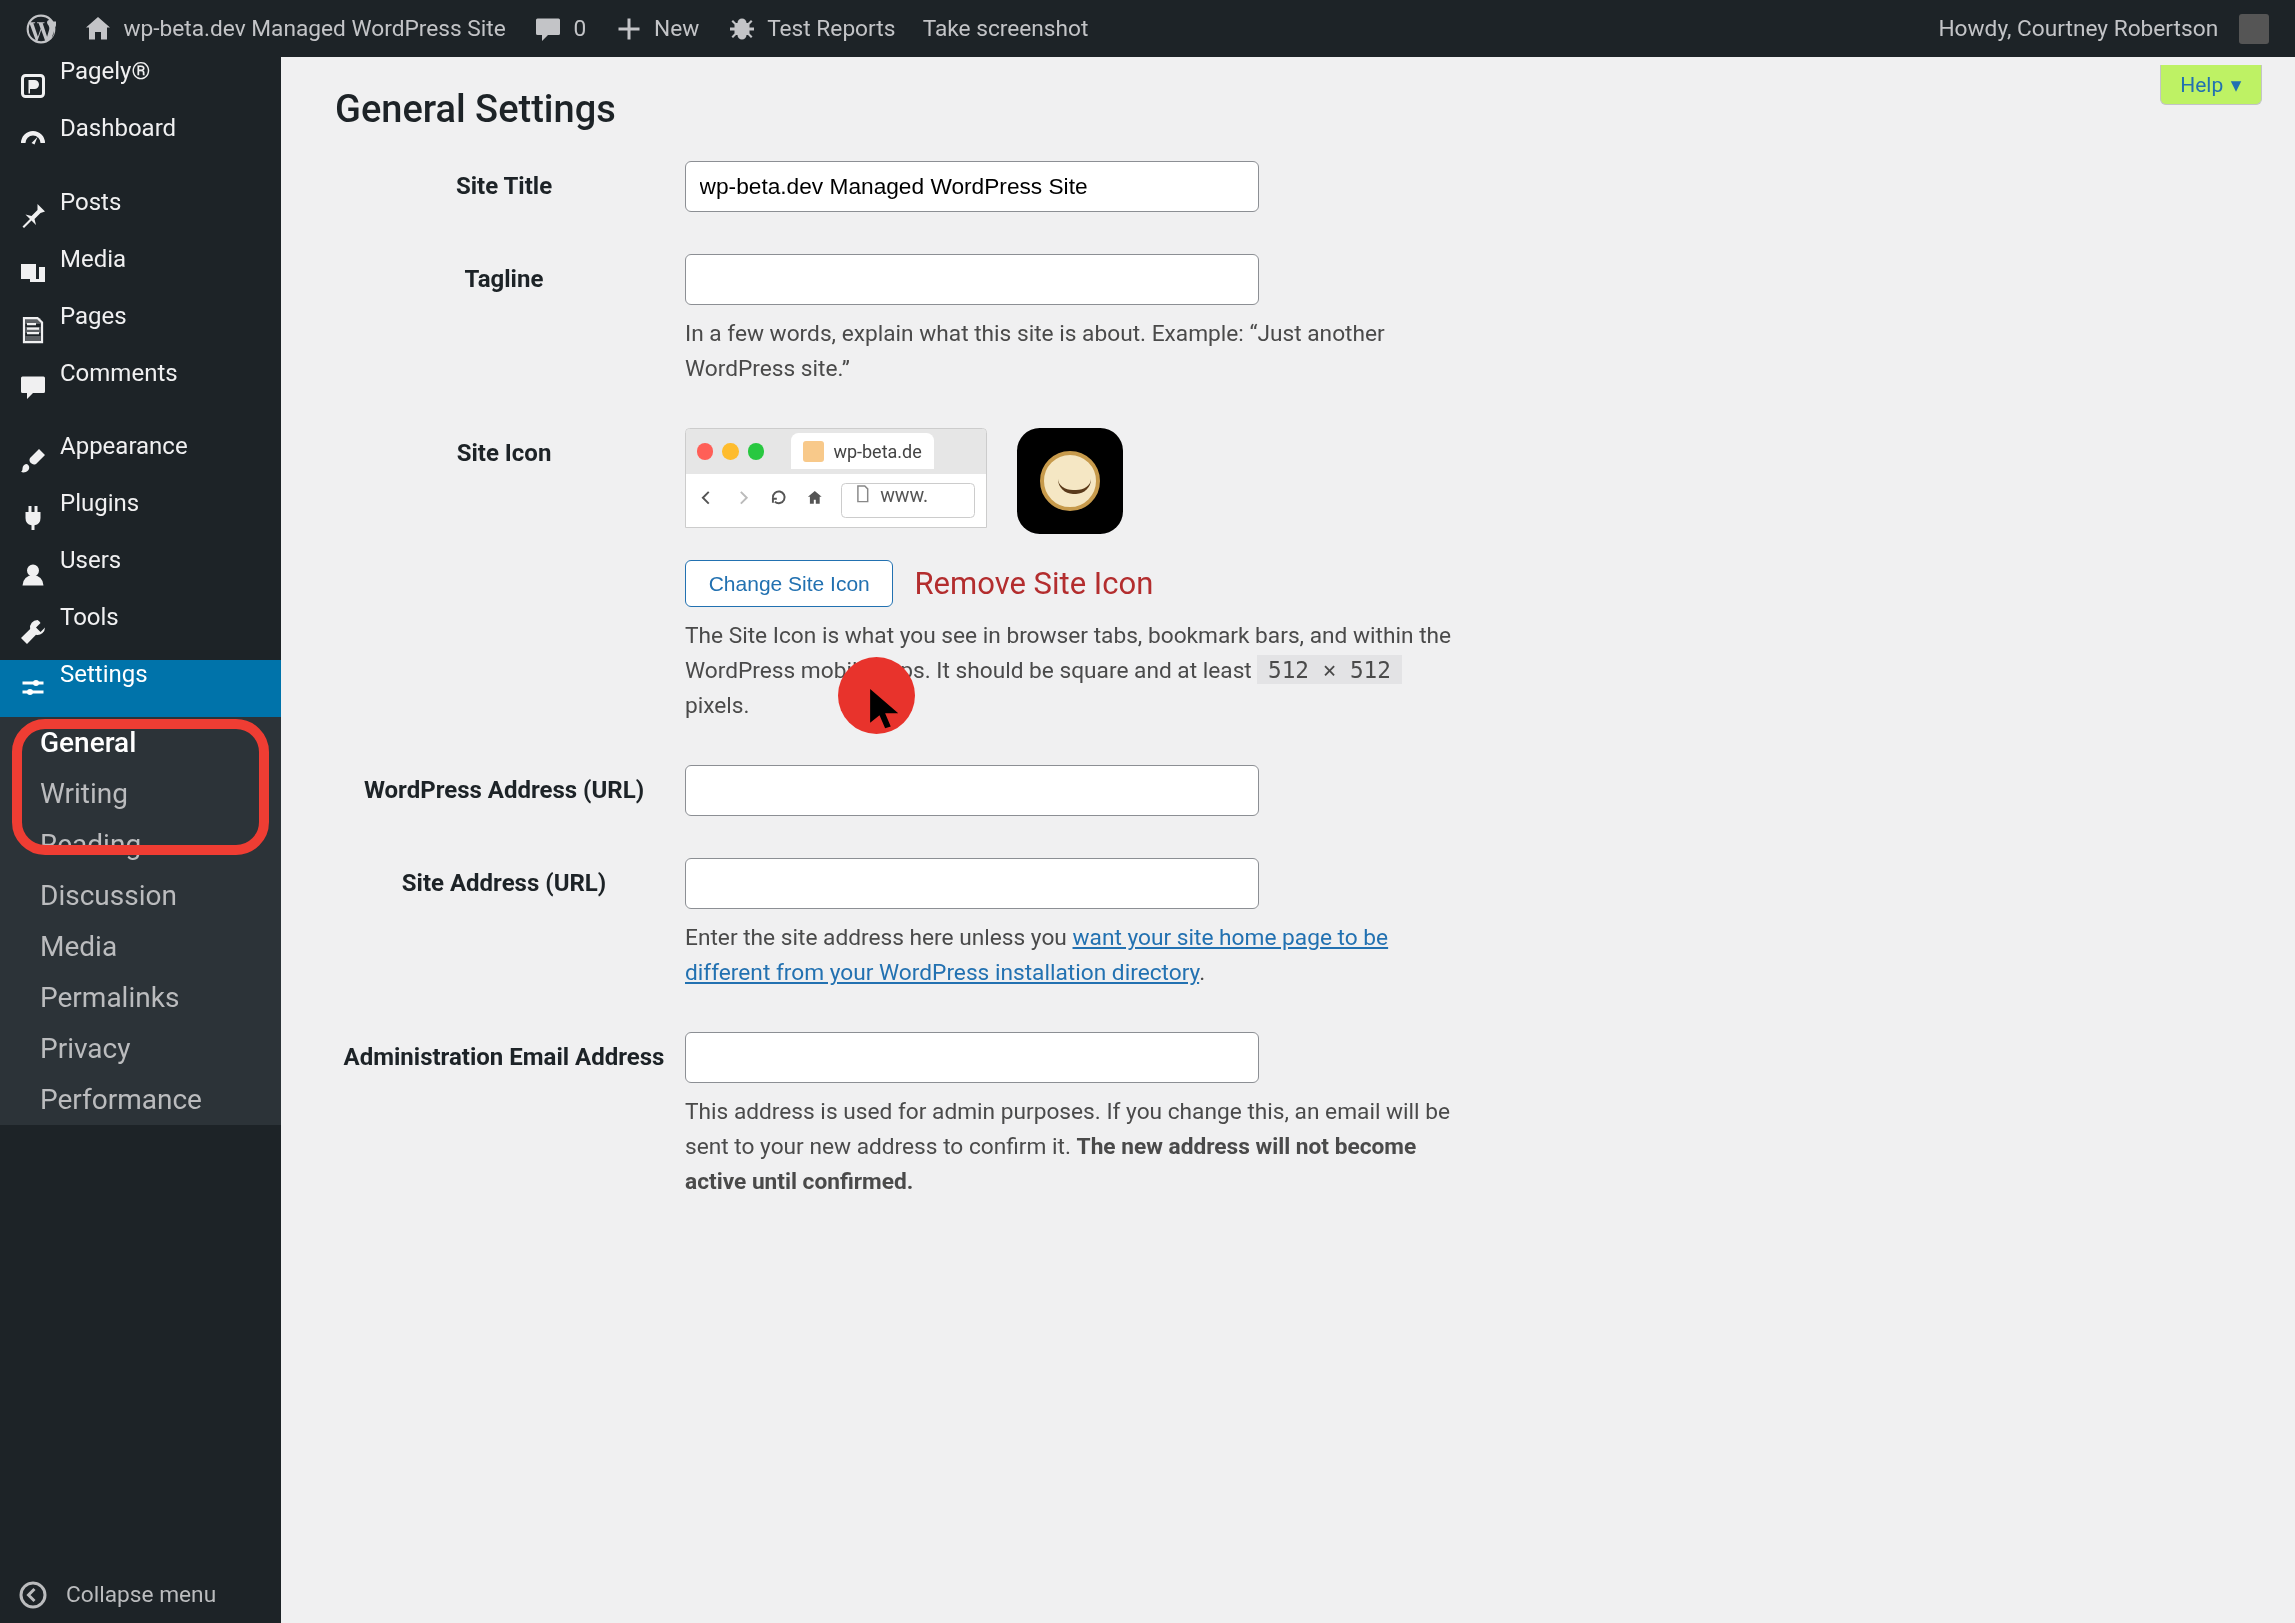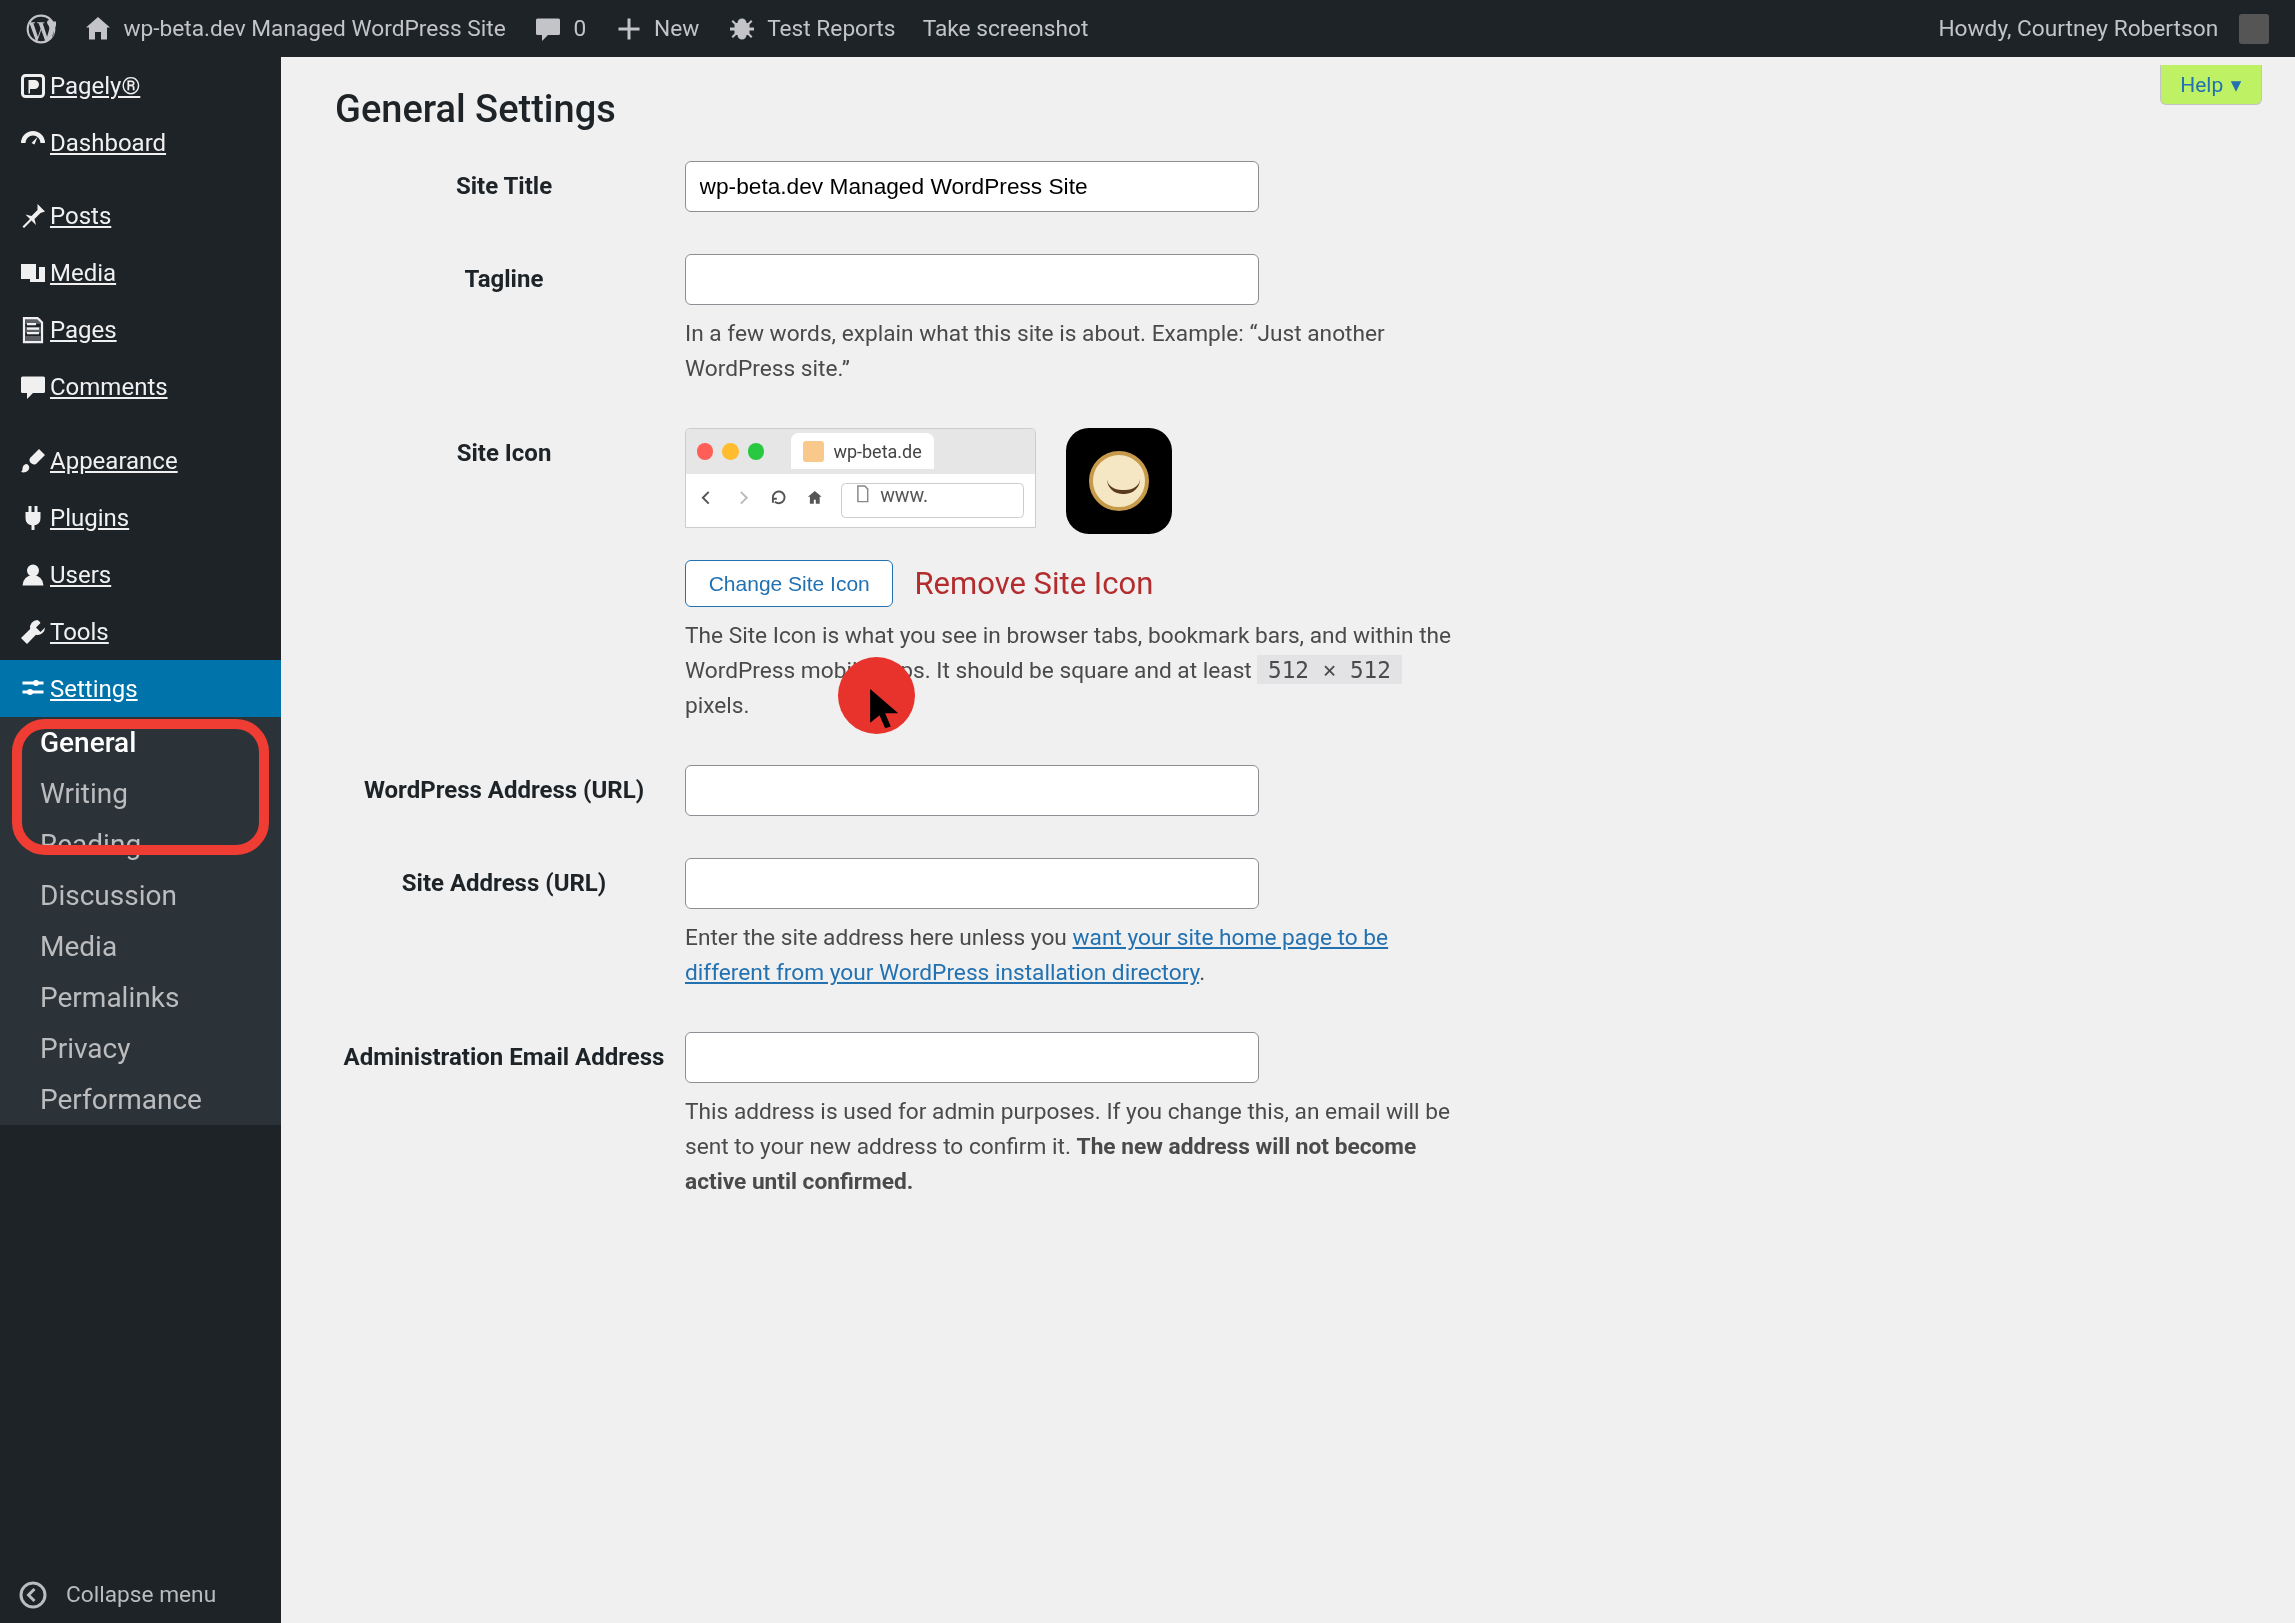--- a/index.html
+++ b/index.html
@@ -30,7 +30,7 @@
 
   
   #adminmenu{position:fixed;top:57px;bottom:0;left:0;width:281px;background:var(--side);color:#f0f0f1;font-size:24px;overflow:hidden;}
-  .menu-top{display:flex;align-items:center;gap:2px;padding:0 18px;height:57px;color:#f0f0f1;text-decoration:underline;}
+  .menu-top{display:flex;gap:12px;padding:0 18px;height:57px;color:#f0f0f1;}
   .menu-top.current{background:var(--settings-blue);color:#fff;}
   .menu-sep{height:16.6px;}
   .submenu{background:#2c3338;}

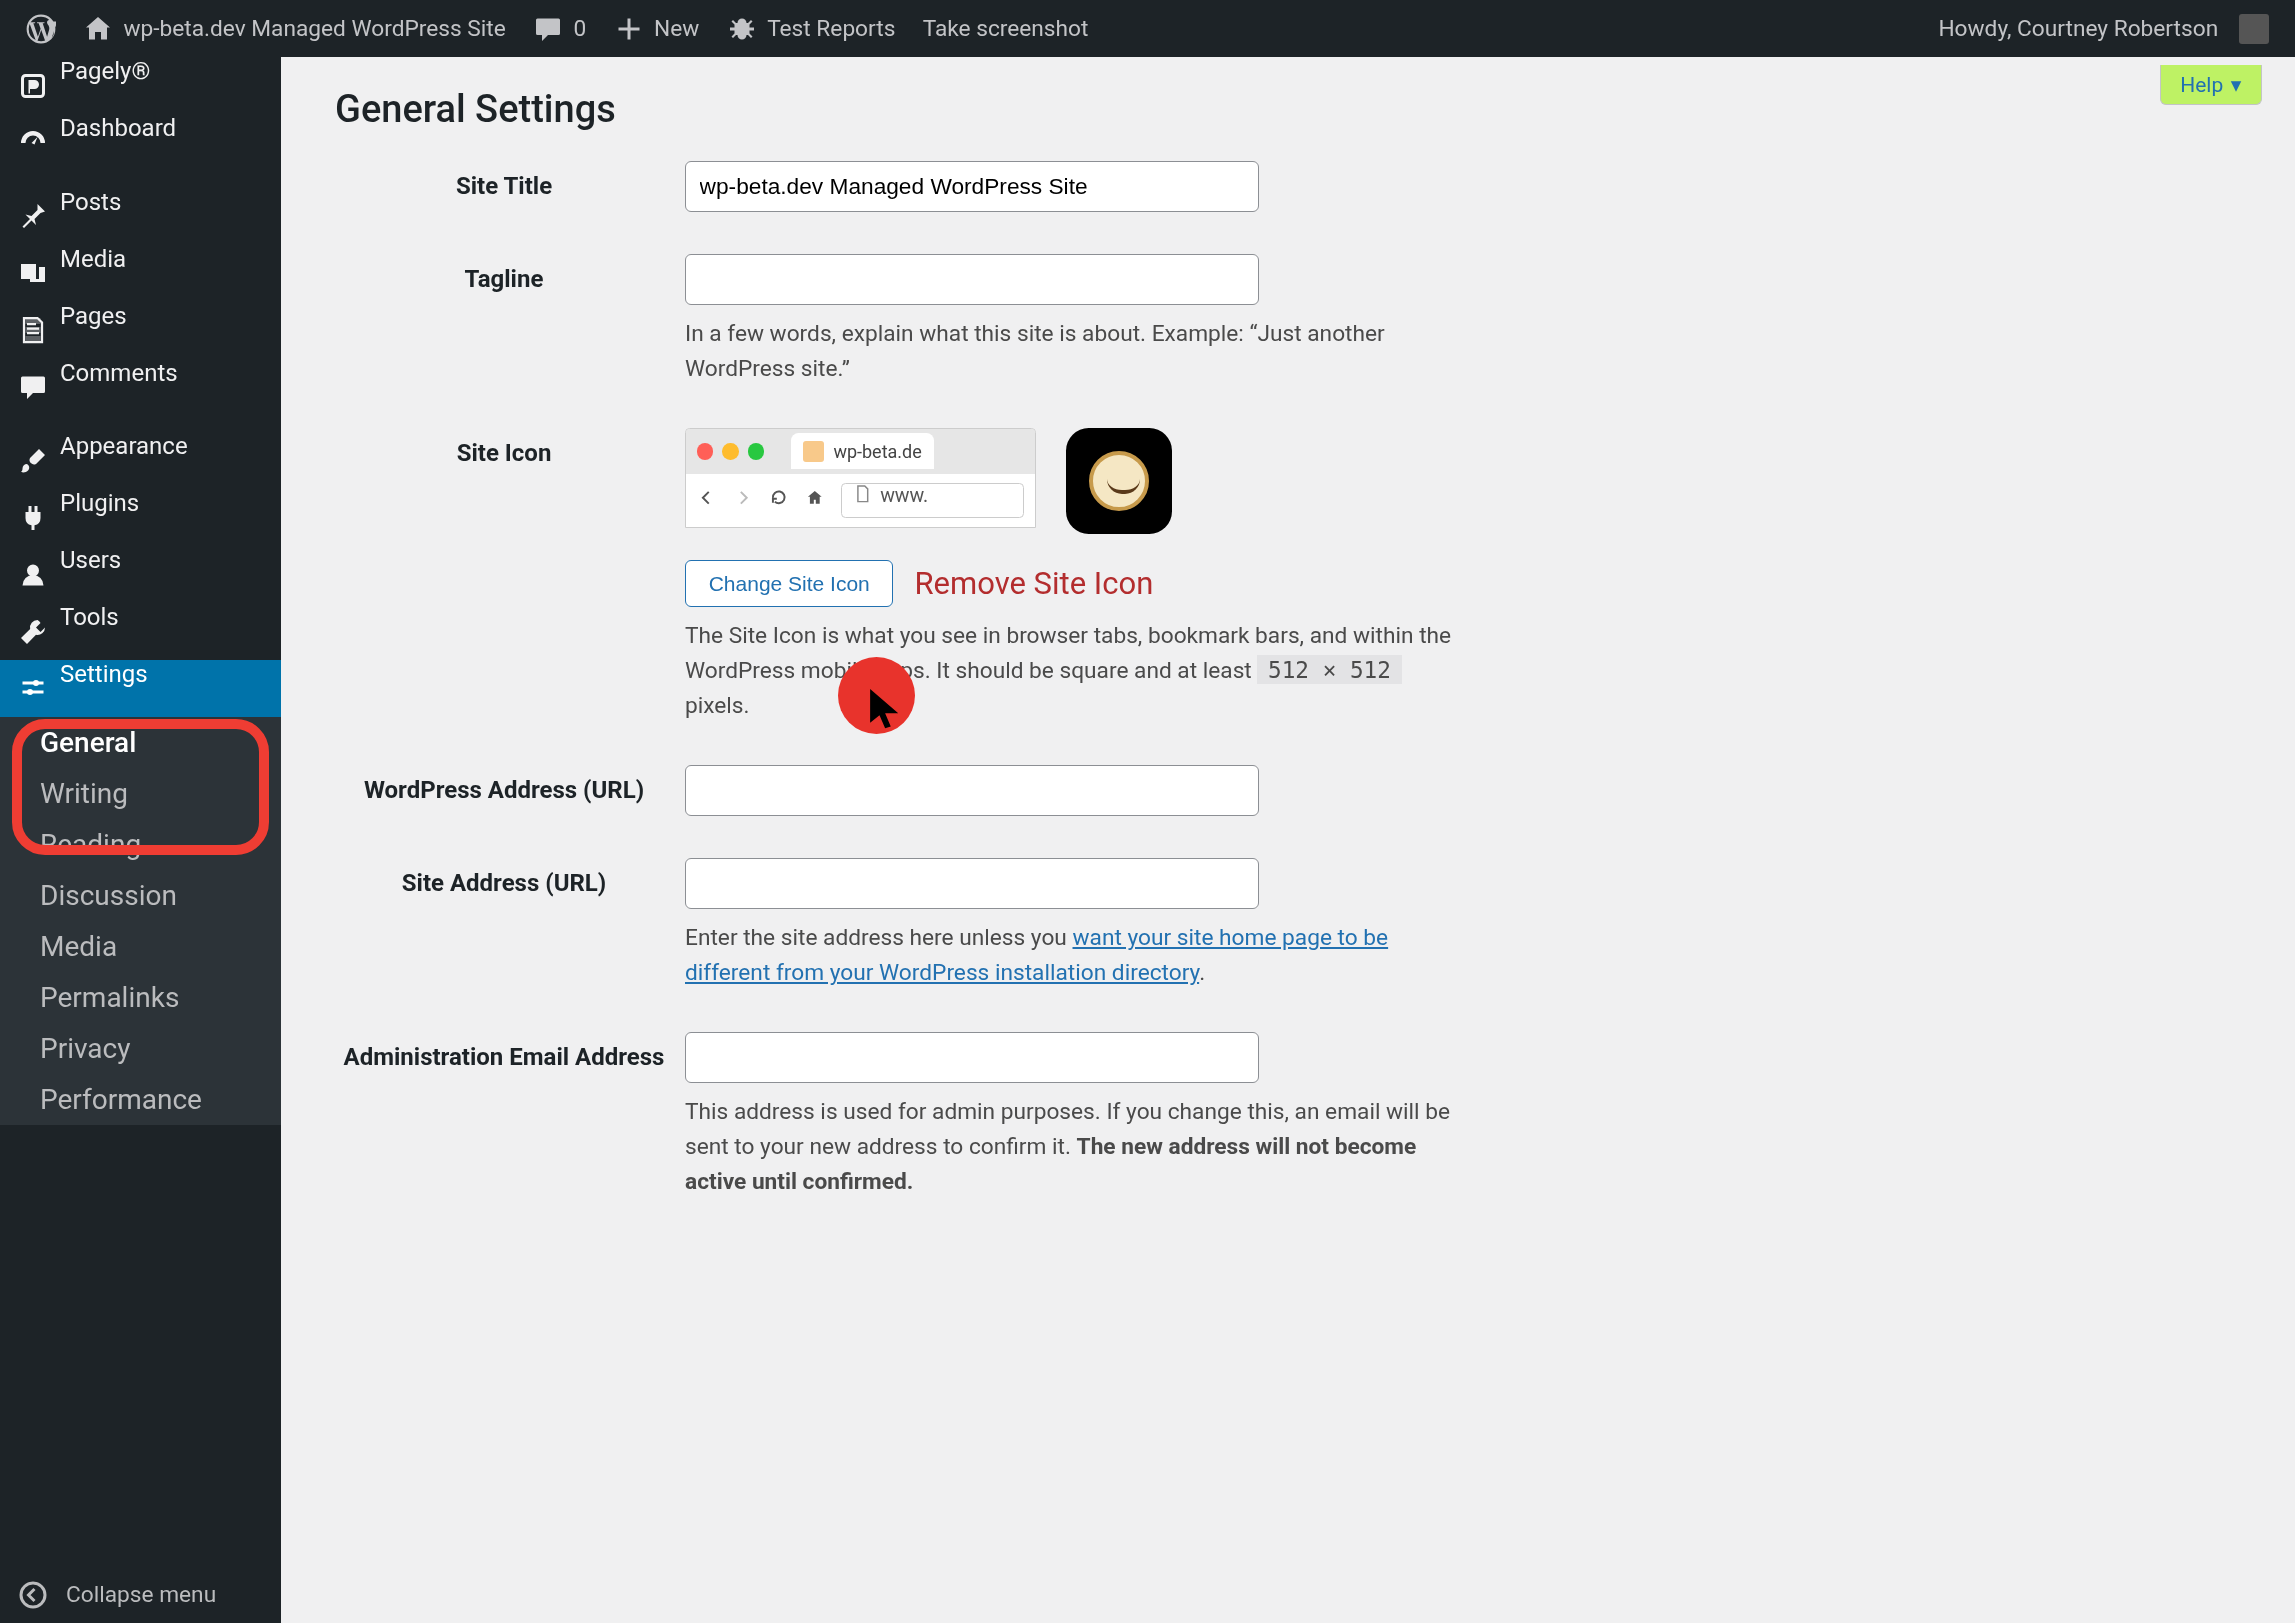--- a/index.html
+++ b/index.html
@@ -57,7 +57,7 @@
 
   
   .favicon-row{display:flex;gap:30px;align-items:flex-start;}
-  .browser{width:351px;border:0.8px solid #ccc;border-radius:4.5px 4.5px 0 0;overflow:hidden;background:#f5f5f5;}
+  .browser{width:302px;border:0.8px solid #ccc;border-radius:4.5px 4.5px 0 0;overflow:hidden;background:#f5f5f5;}
   .browser .tabbar{height:45px;background:#e6e6e6;display:flex;align-items:center;padding:0 10.6px;gap:9px;}
   .dot{width:16.6px;height:16.6px;border-radius:50%;}
   .dot.r{background:#ff5f57;} .dot.y{background:#febc2e;} .dot.g{background:#28c840;}

